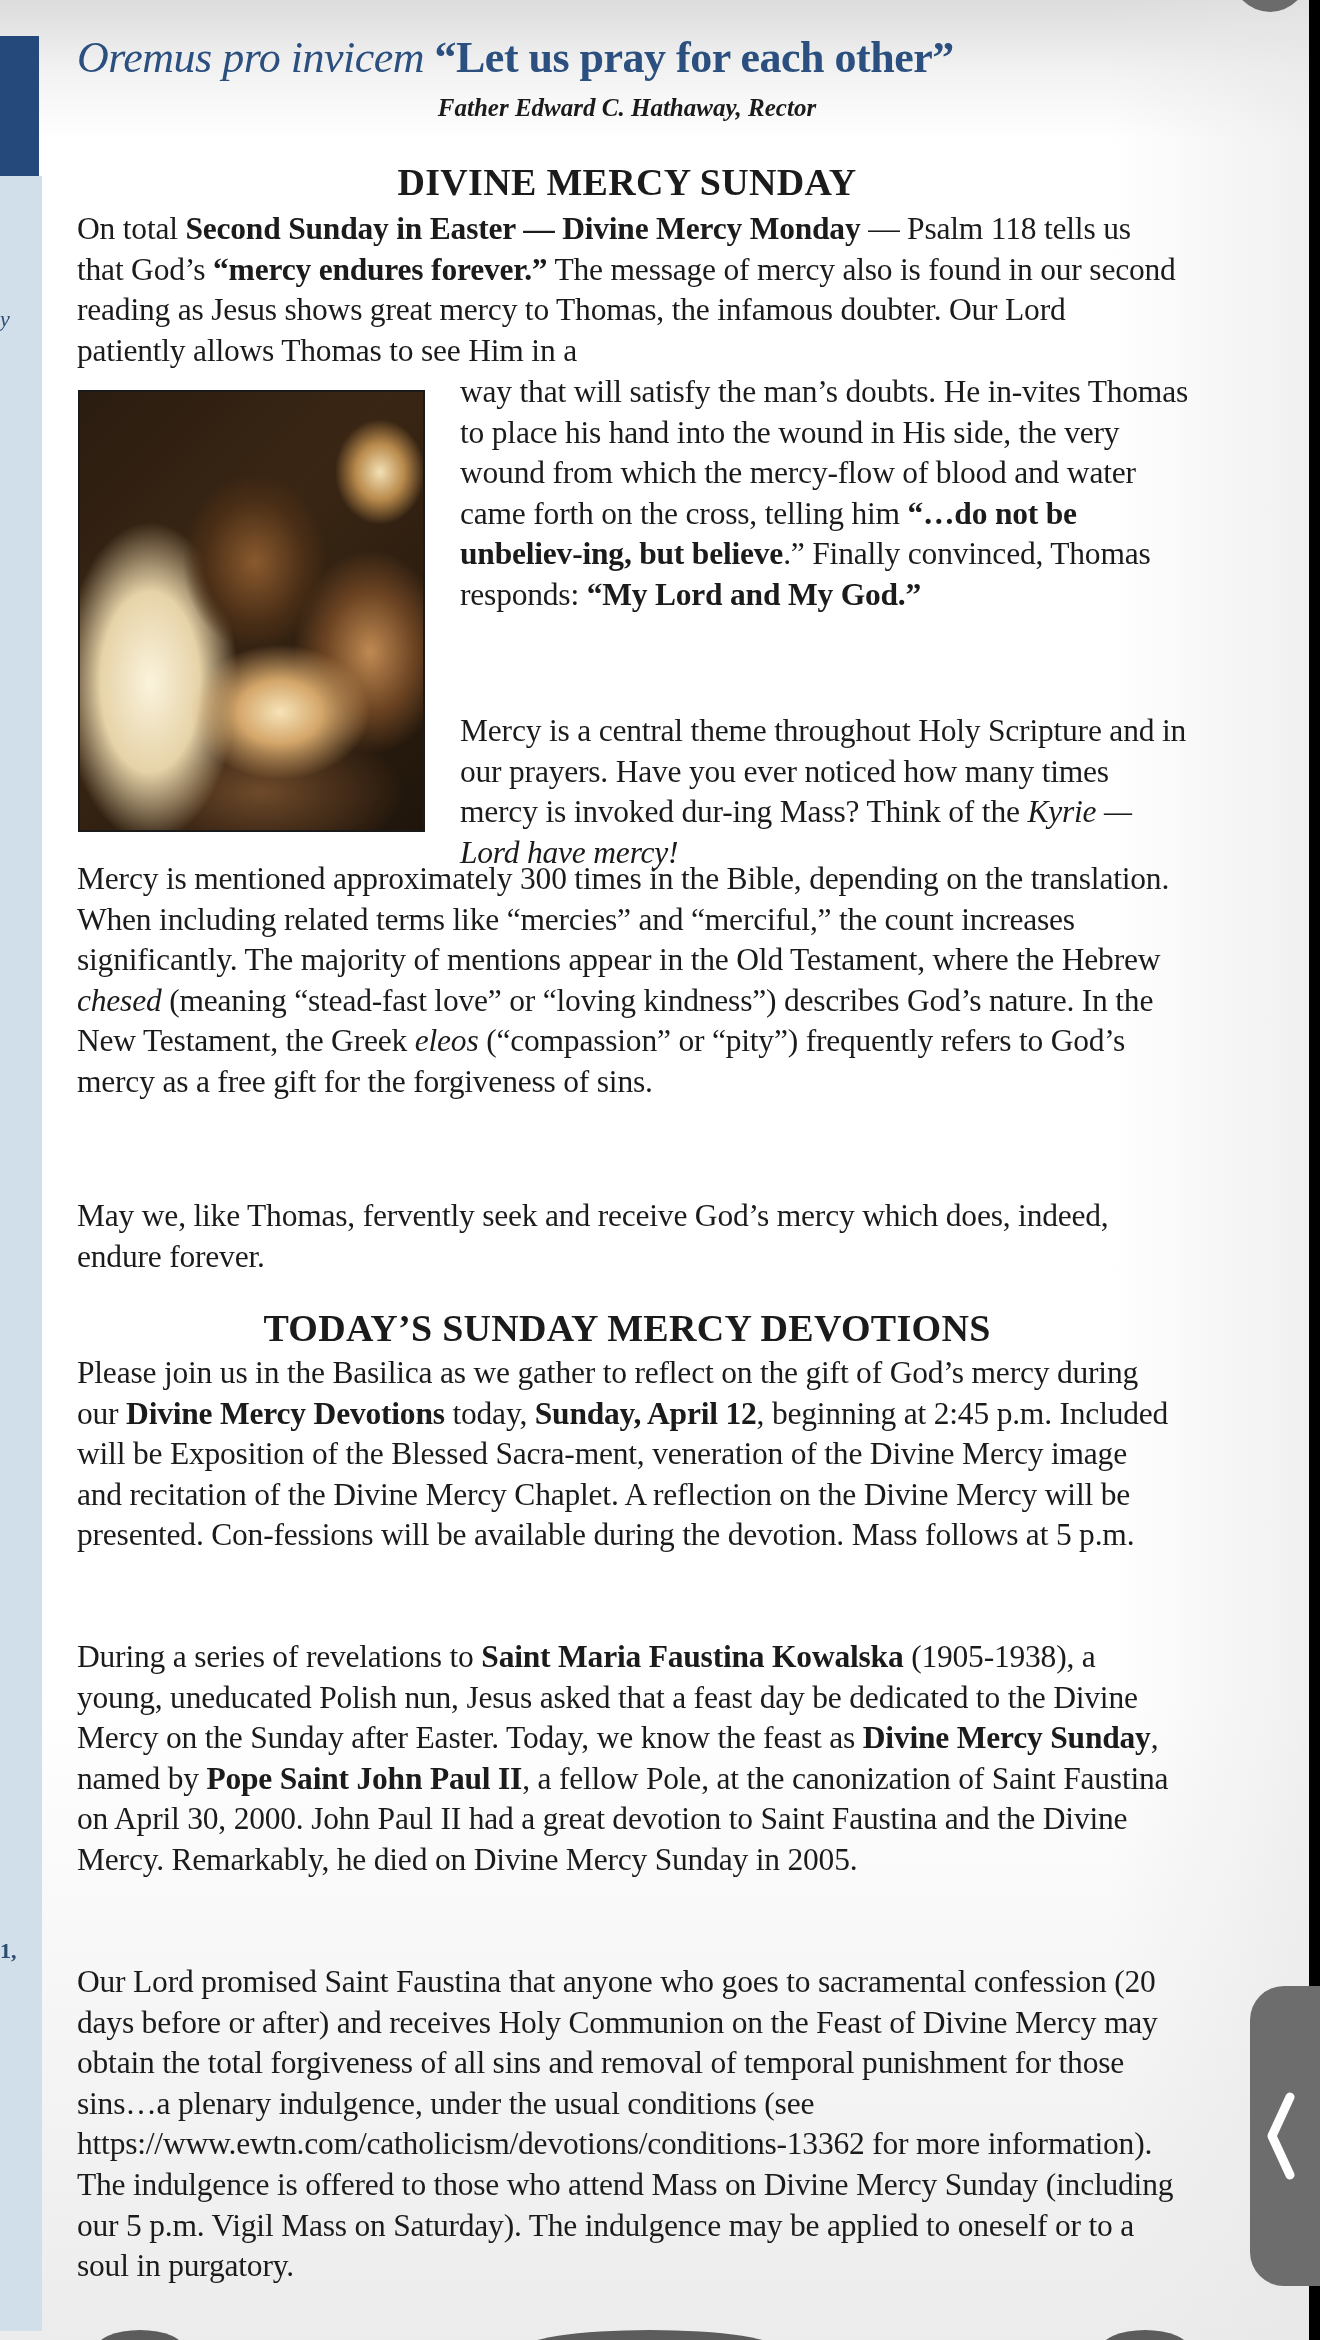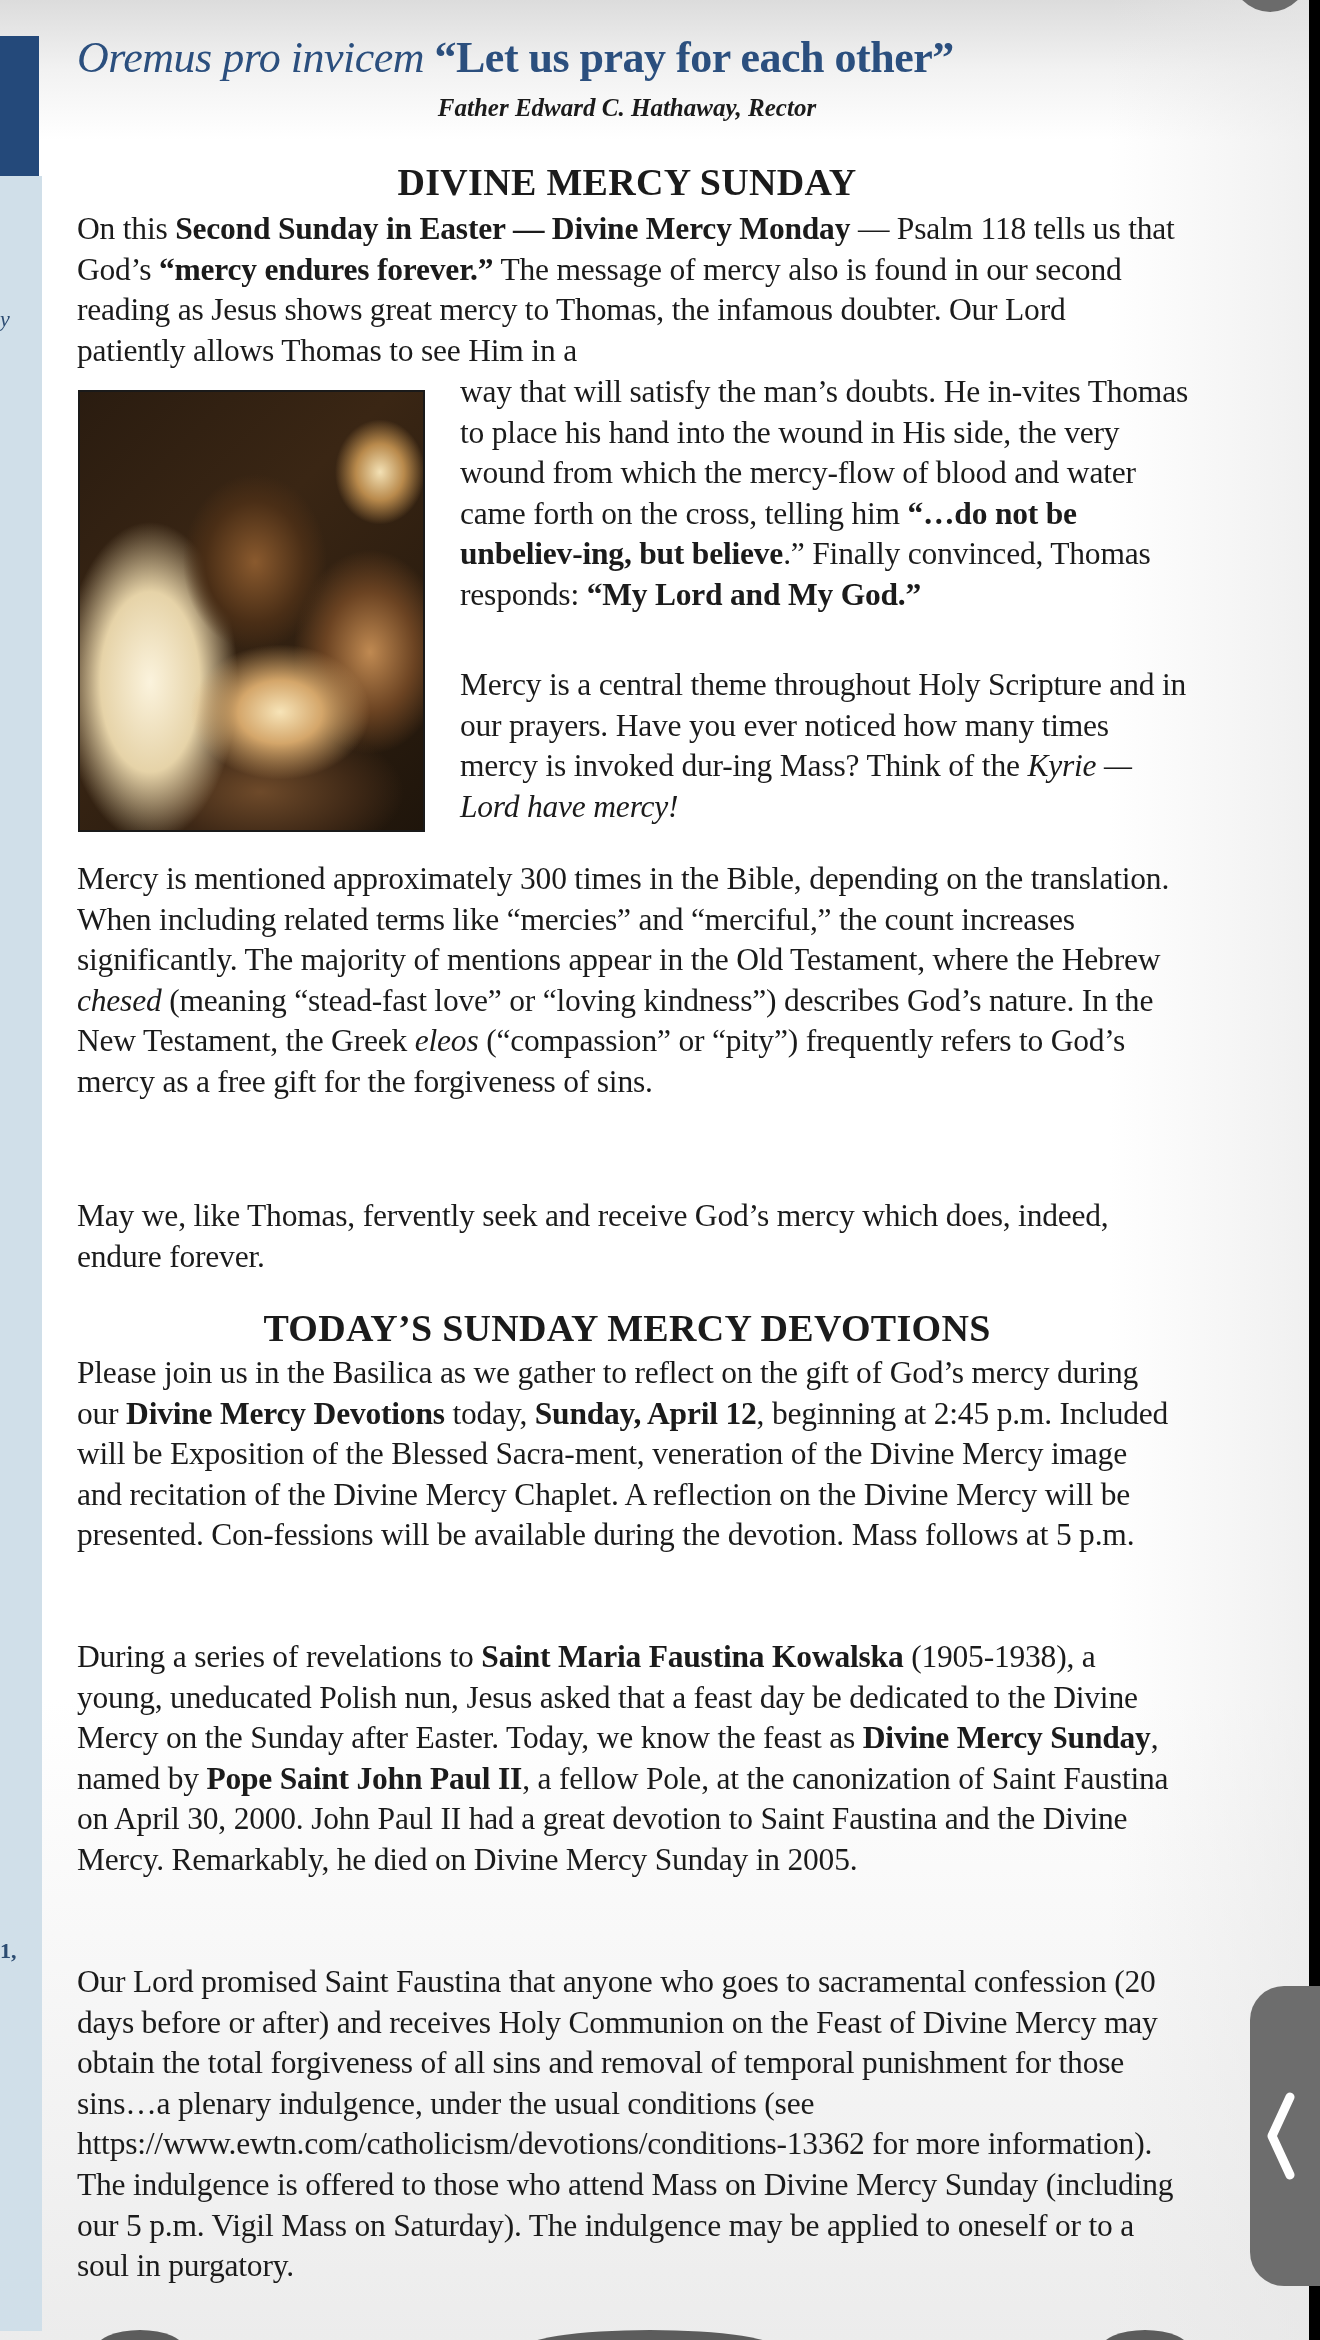--- a/index.html
+++ b/index.html
@@ -104,7 +104,7 @@
 
     <h1 class="section-title" style="top:160px;">DIVINE MERCY SUNDAY</h1>
 
-    <p class="para" style="top:209px;"><span>On this </span><b>Second Sunday in Easter — Divine Mercy Monday</b><span> — Psalm 118 tells us that God’s </span><b>“mercy endures forever.”</b><span> The message of mercy also is found in our second reading as Jesus shows great mercy to Thomas, the infamous doubter. Our Lord patiently allows Thomas to see Him in a</span></p>
+    <p class="para" style="top:209px;"><span>On total </span><b>Second Sunday in Easter — Divine Mercy Monday</b><span> — Psalm 118 tells us that God’s </span><b>“mercy endures forever.”</b><span> The message of mercy also is found in our second reading as Jesus shows great mercy to Thomas, the infamous doubter. Our Lord patiently allows Thomas to see Him in a</span></p>
 
     <div class="painting" title="Painting: The Incredulity of Saint Thomas"></div>
 

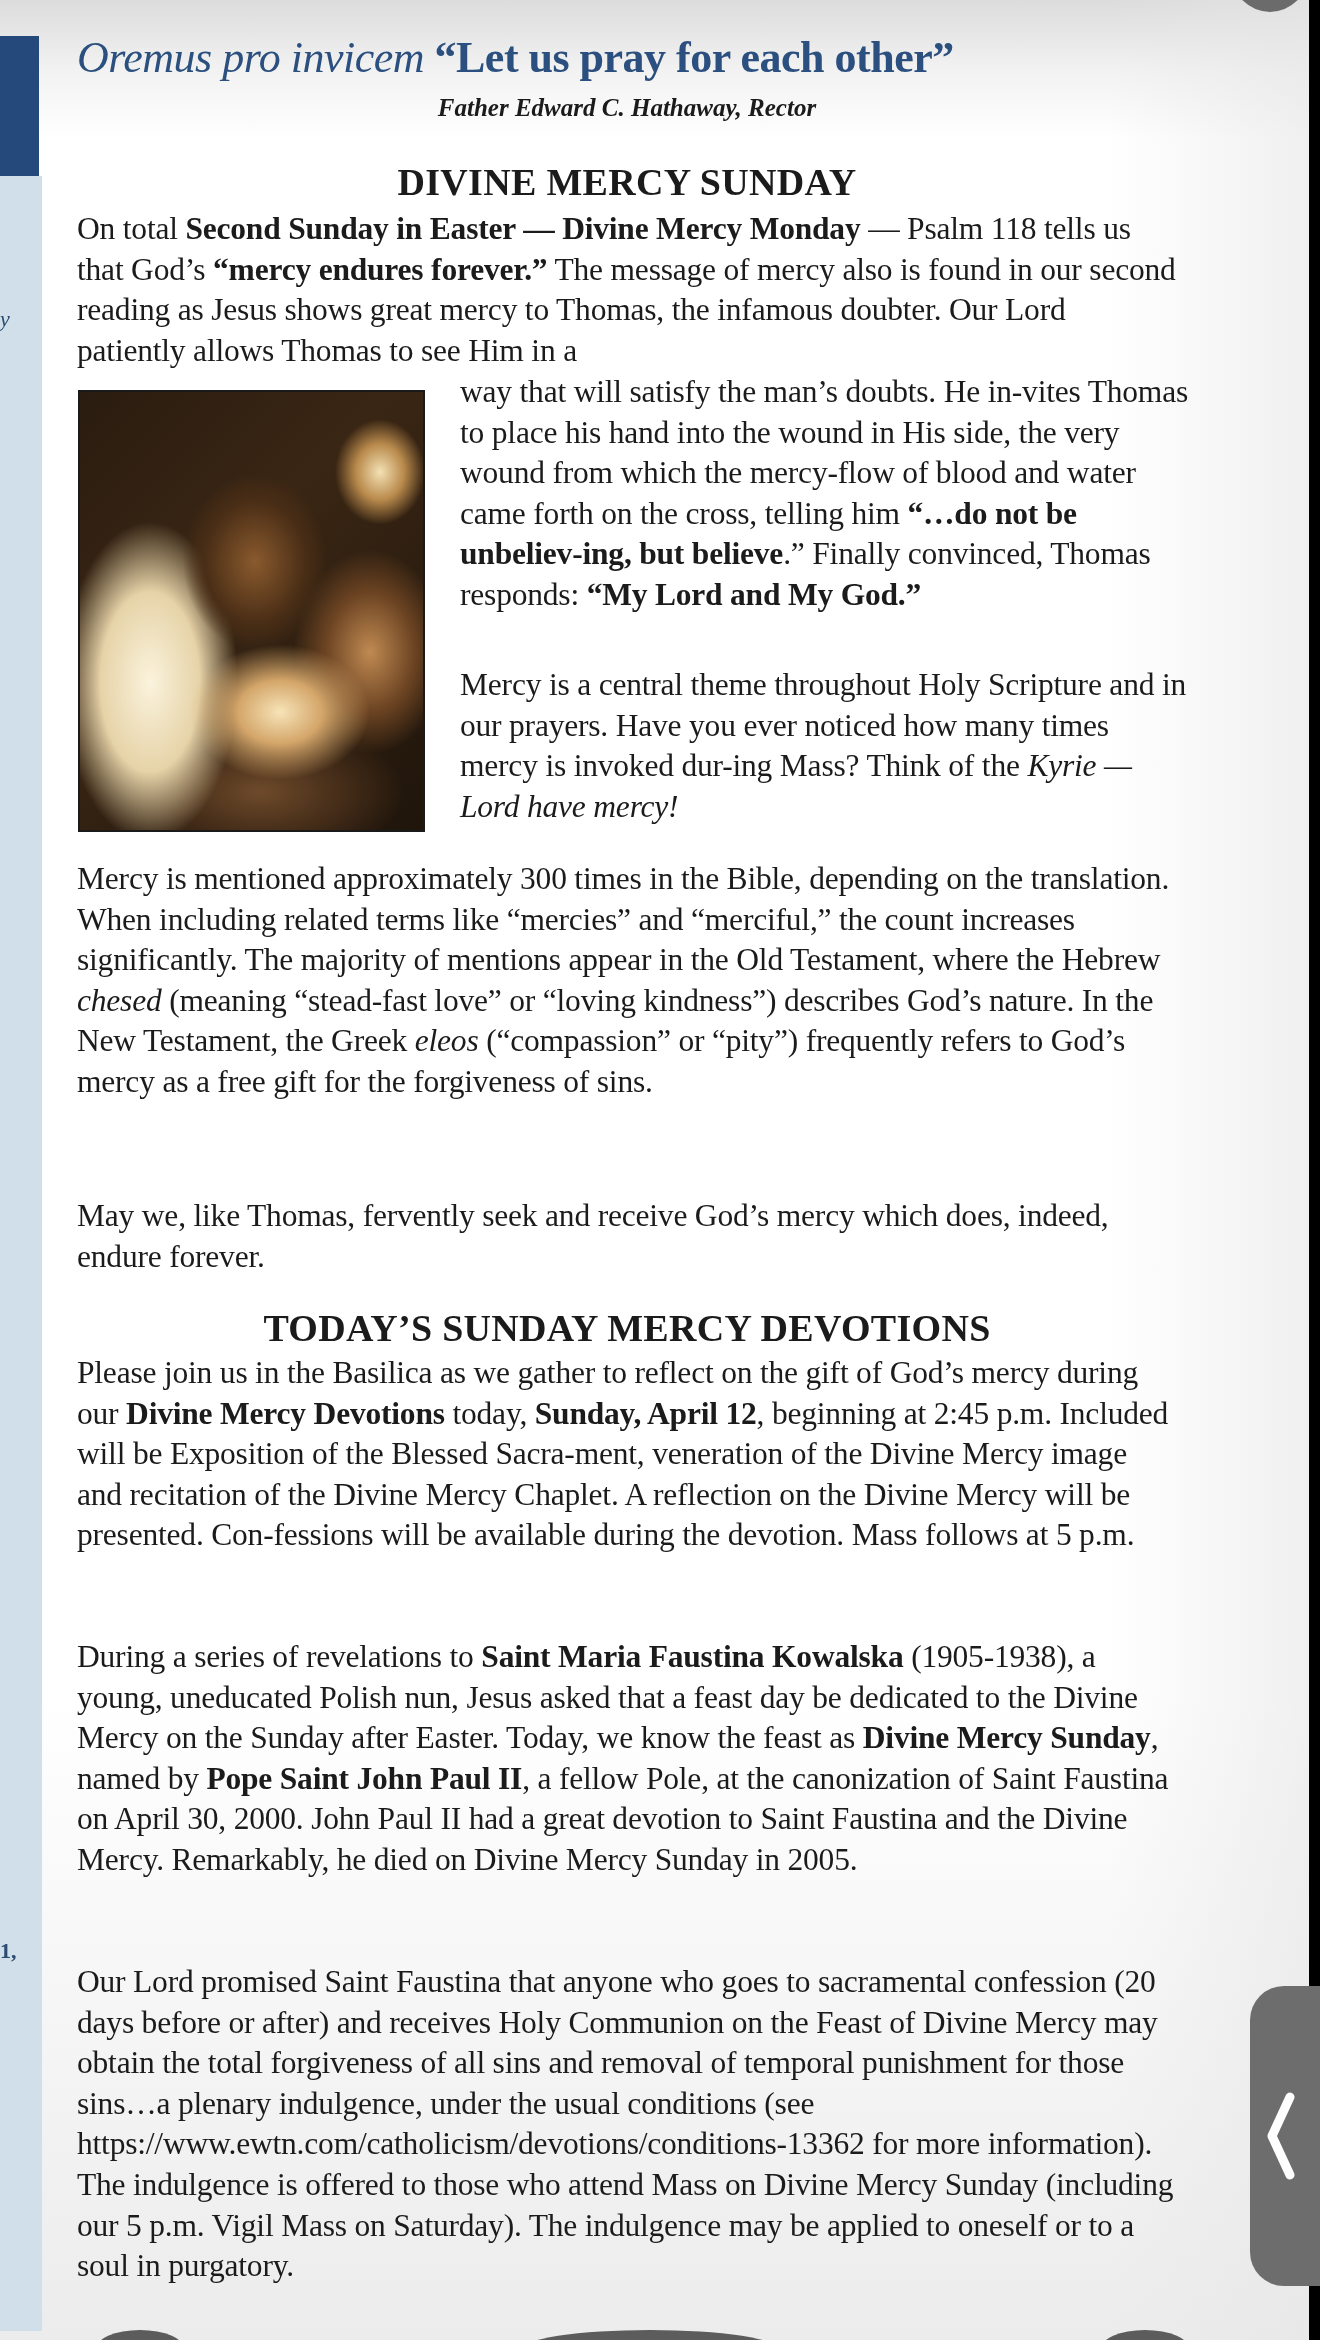--- a/index.html
+++ b/index.html
@@ -110,7 +110,7 @@
 
     <p class="para narrow" style="top:372px;"><span>way that will satisfy the man’s doubts. He in-vites Thomas to place his hand into the wound in His side, the very wound from which the mercy-flow of blood and water came forth on the cross, telling him </span><b>“…do not be unbeliev-ing, but believe</b><span>.” Finally convinced, Thomas responds: </span><b>“My Lord and My God.”</b></p>
 
-    <p class="para narrow" style="top:665px;"><span>Mercy is a central theme throughout Holy Scripture and in our prayers. Have you ever noticed how many times mercy is invoked dur-ing Mass? Think of the </span><i>Kyrie — Lord have mercy!</i></p>
+    <p class="para narrow" style="top:711px;"><span>Mercy is a central theme throughout Holy Scripture and in our prayers. Have you ever noticed how many times mercy is invoked dur-ing Mass? Think of the </span><i>Kyrie — Lord have mercy!</i></p>
 
     <p class="para" style="top:859px;"><span>Mercy is mentioned approximately 300 times in the Bible, depending on the translation. When including related terms like “mercies” and “merciful,” the count increases significantly. The majority of mentions appear in the Old Testament, where the Hebrew </span><i>chesed</i><span> (meaning “stead-fast love” or “loving kindness”) describes God’s nature. In the New Testament, the Greek </span><i>eleos</i><span> (“compassion” or “pity”) frequently refers to God’s mercy as a free gift for the forgiveness of sins.</span></p>
 

